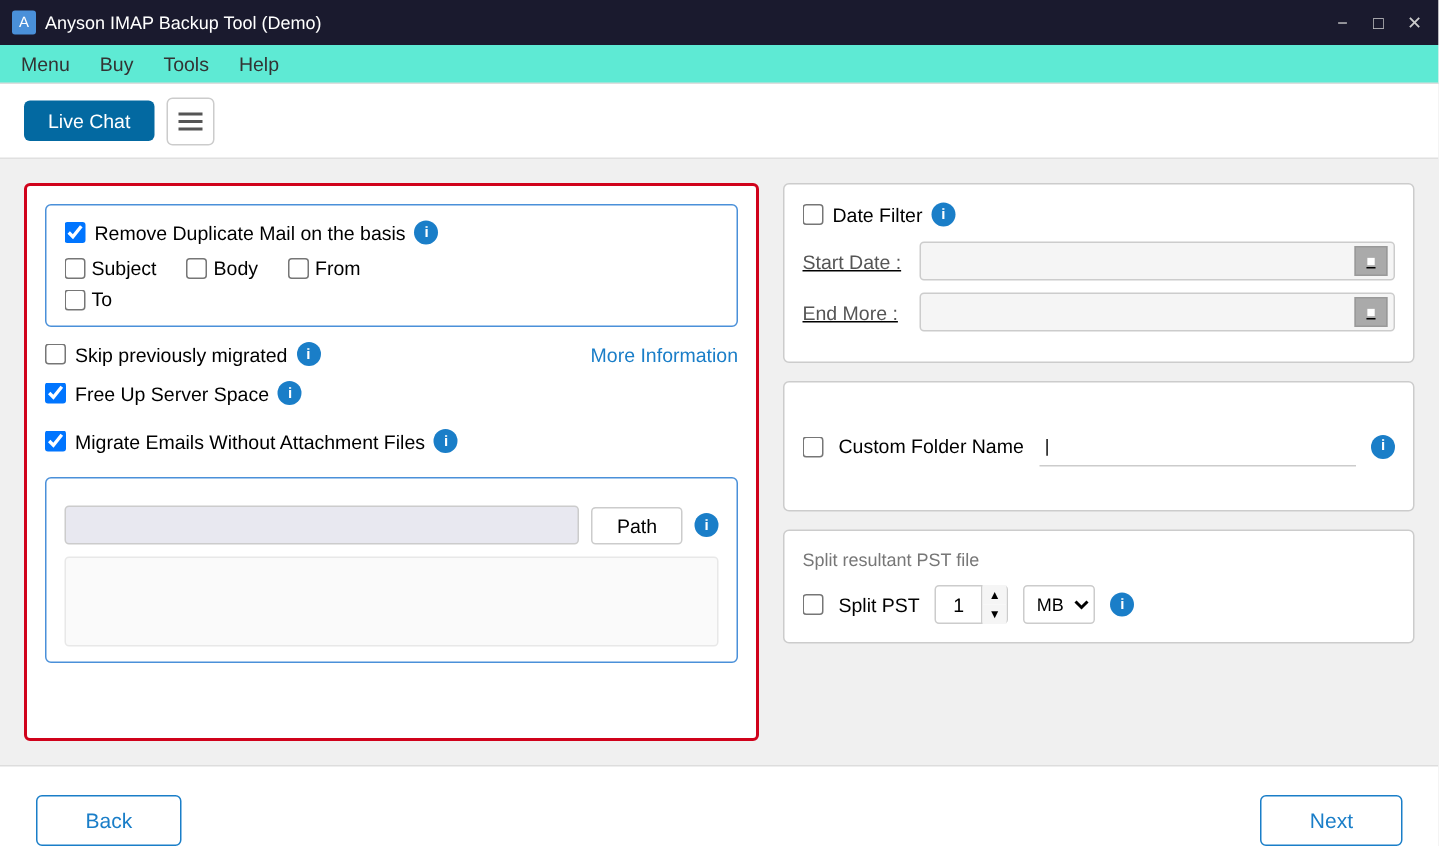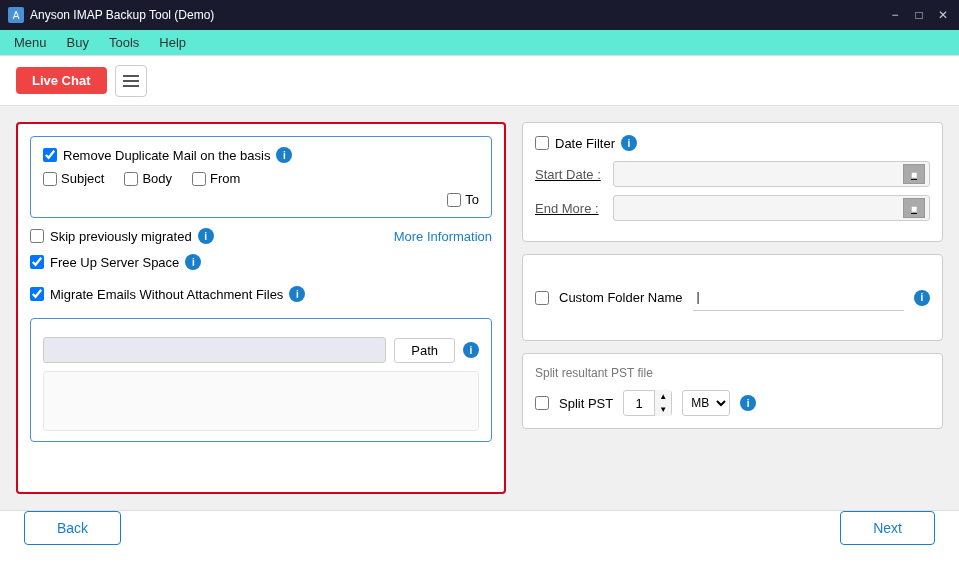--- a/index.html
+++ b/index.html
@@ -97,14 +97,14 @@
       gap: 8px;
     }
     .live-chat-btn {
-      background: #ef4444;
+      background: #0369a1;
       color: white;
       border: none;
       padding: 6px 16px;
       border-radius: 4px;
       cursor: pointer;
       font-size: 13px;
-      font-weight: 700;
+      font-weight: 400;
     }
     .menu-icon-btn {
       width: 32px;

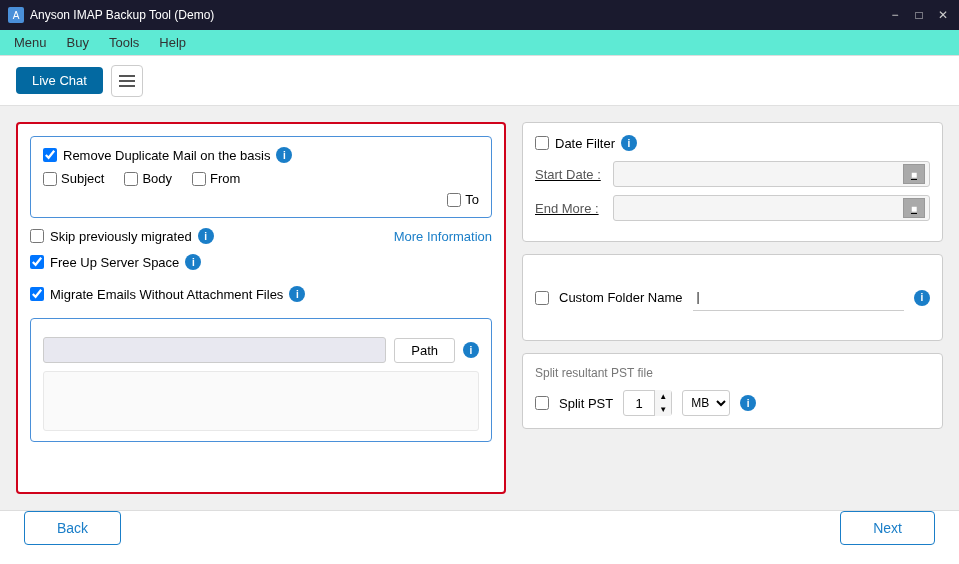--- a/index.html
+++ b/index.html
@@ -457,7 +457,7 @@
           <label for="fromCheck">From</label>
         </div>
       </div>
-      <div class="checkbox-options" style="margin-top:6px;justify-content:flex-end;">
+      <div class="checkbox-options" style="margin-top:6px;">
         <div class="checkbox-option">
           <input type="checkbox" id="toCheck" style="">
           <label for="toCheck">To</label>

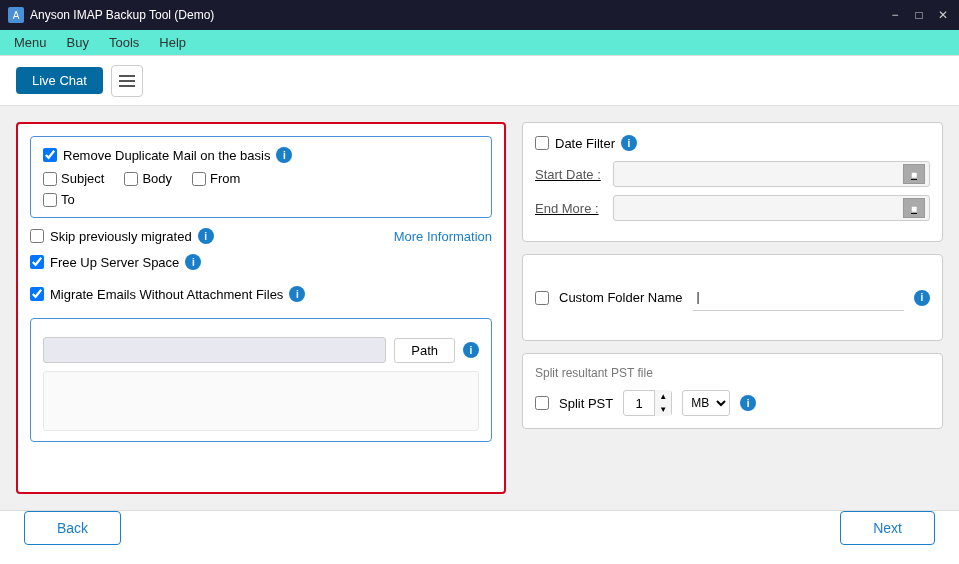--- a/index.html
+++ b/index.html
@@ -377,7 +377,7 @@
       border-top: 1px solid #ddd;
       height: 54px;
       display: flex;
-      align-items: flex-start;
+      align-items: flex-end;
       justify-content: space-between;
       padding: 0 24px;
       flex-shrink: 0;

